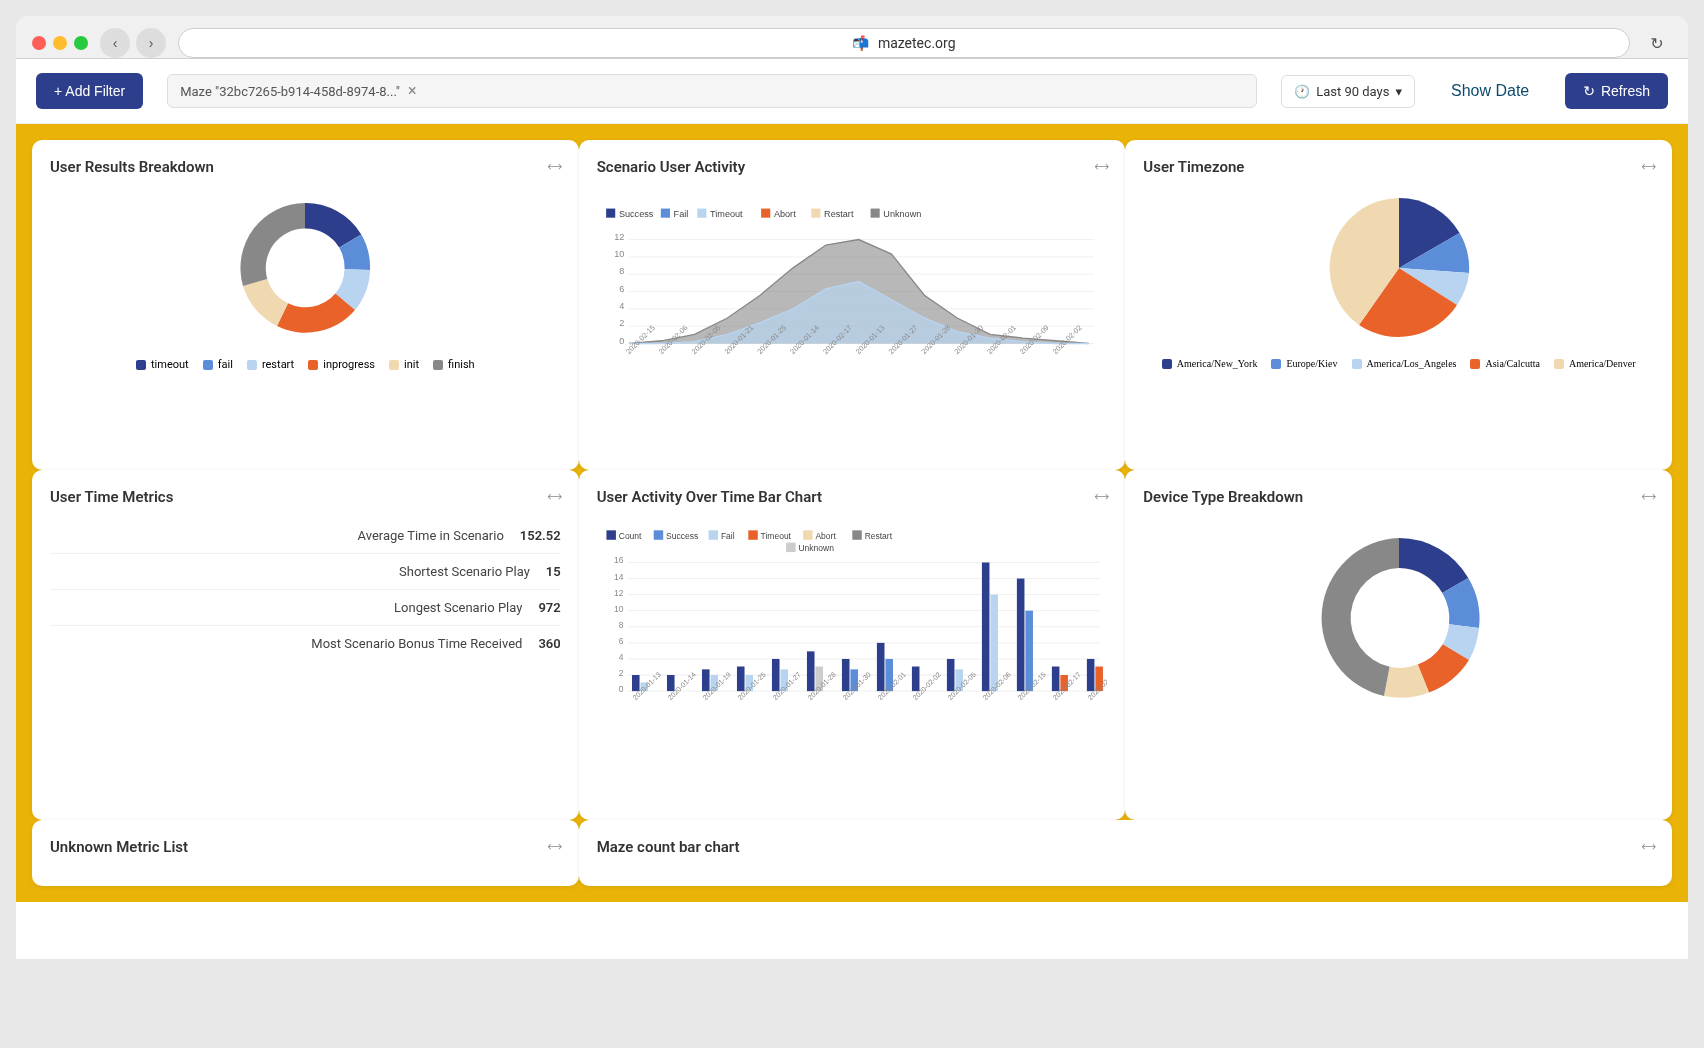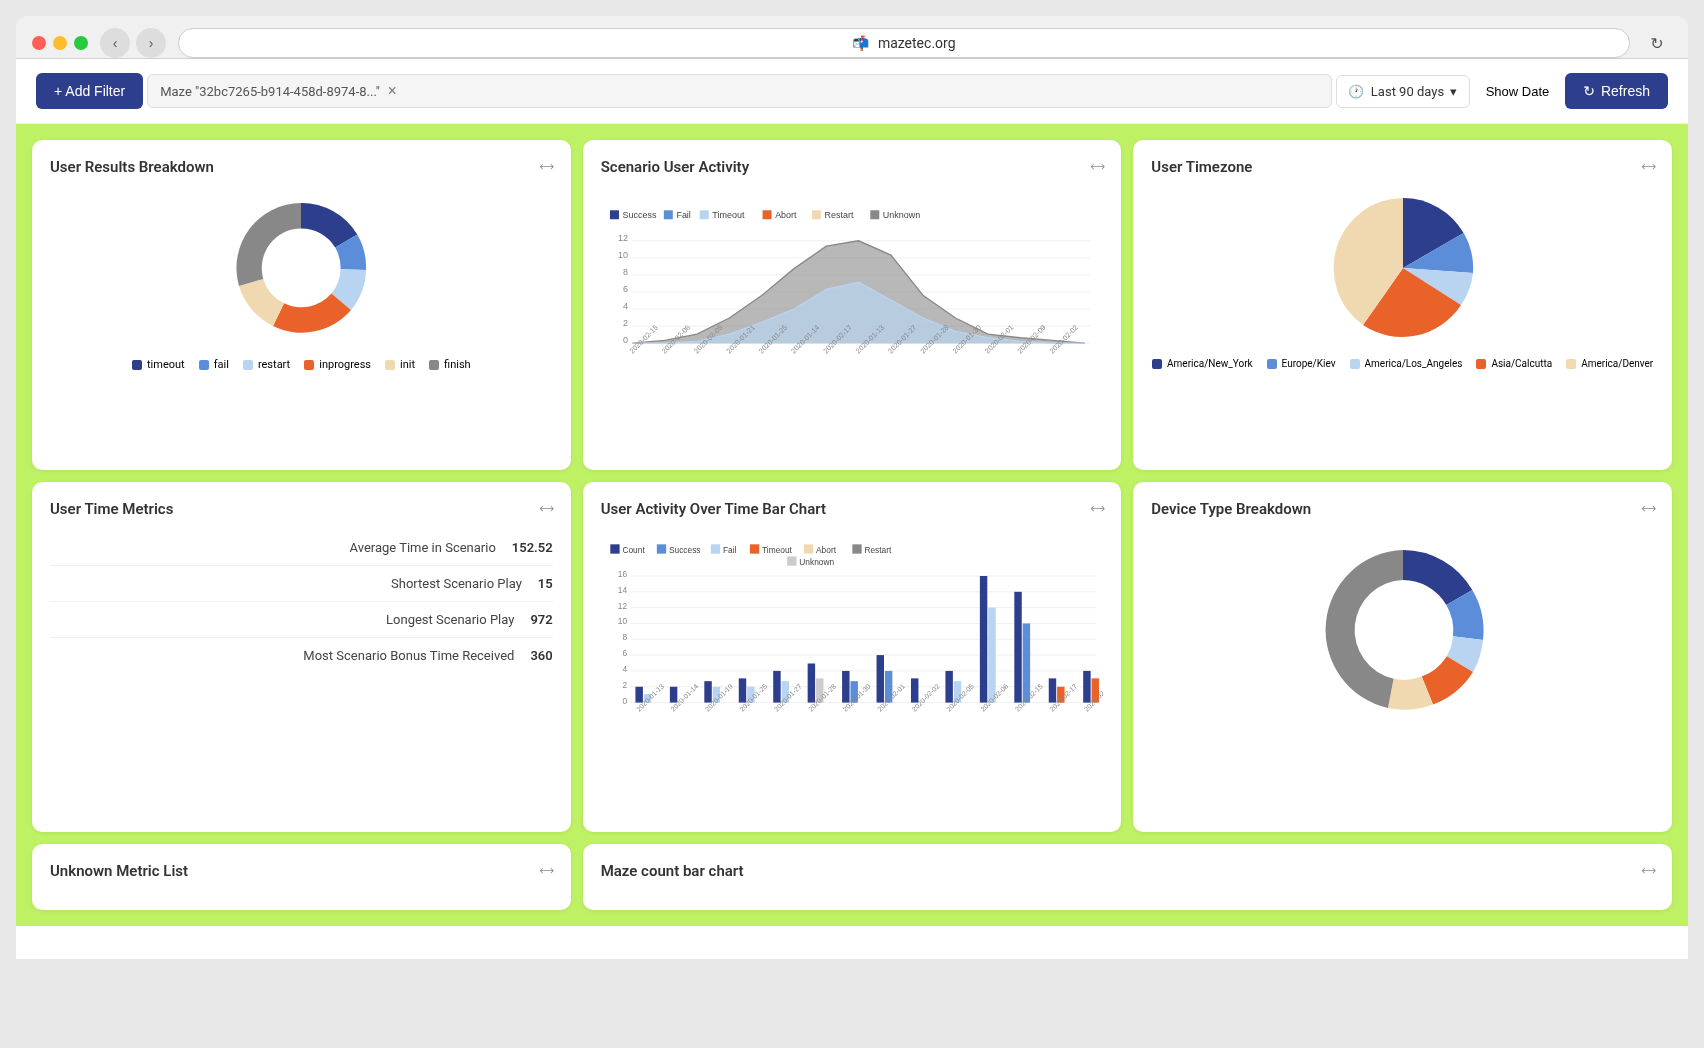--- a/index.html
+++ b/index.html
@@ -55,7 +55,7 @@
       padding: 14px 20px;
       display: flex;
       align-items: center;
-      gap: 4px;
+      gap: 24px;
       border-bottom: 1px solid #eee;
     }
     .add-filter-btn {

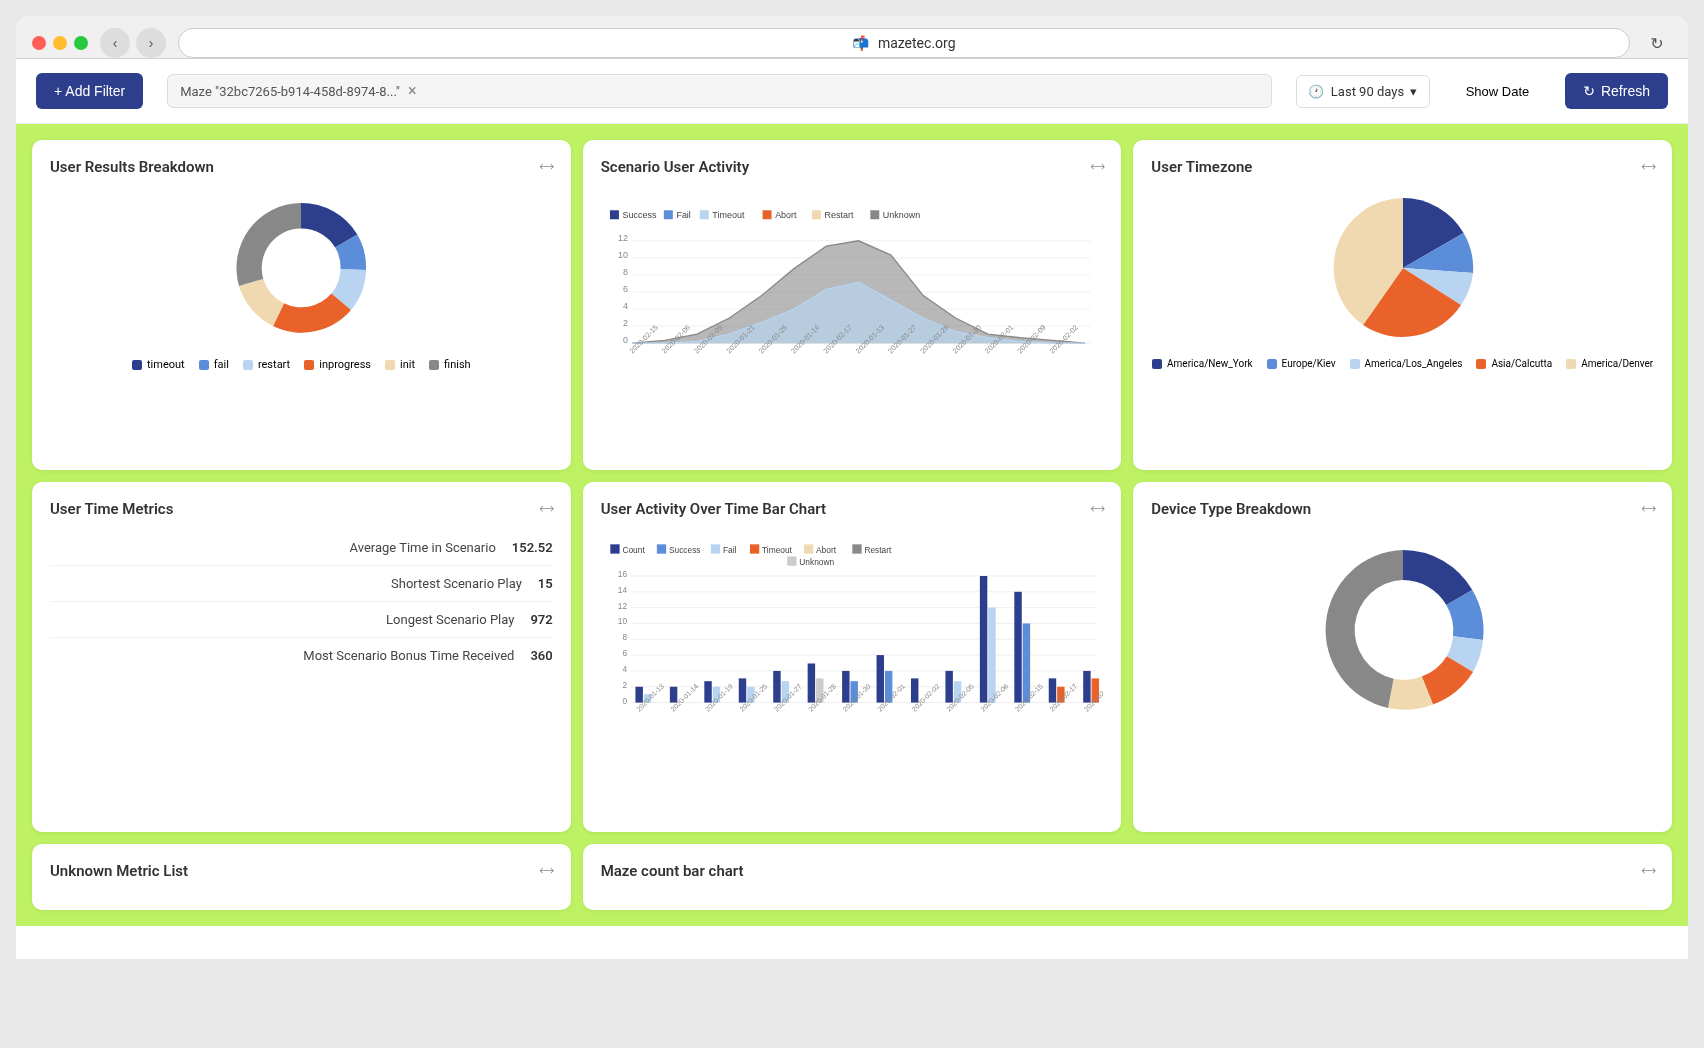--- a/index.html
+++ b/index.html
@@ -103,8 +103,8 @@
     .show-date-btn {
       background: none;
       border: none;
-      font-size: 13px;
-      color: #000000;
+      font-size: 16px;
+      color: #0c4a6e;
       cursor: pointer;
       padding: 8px 12px;
     }

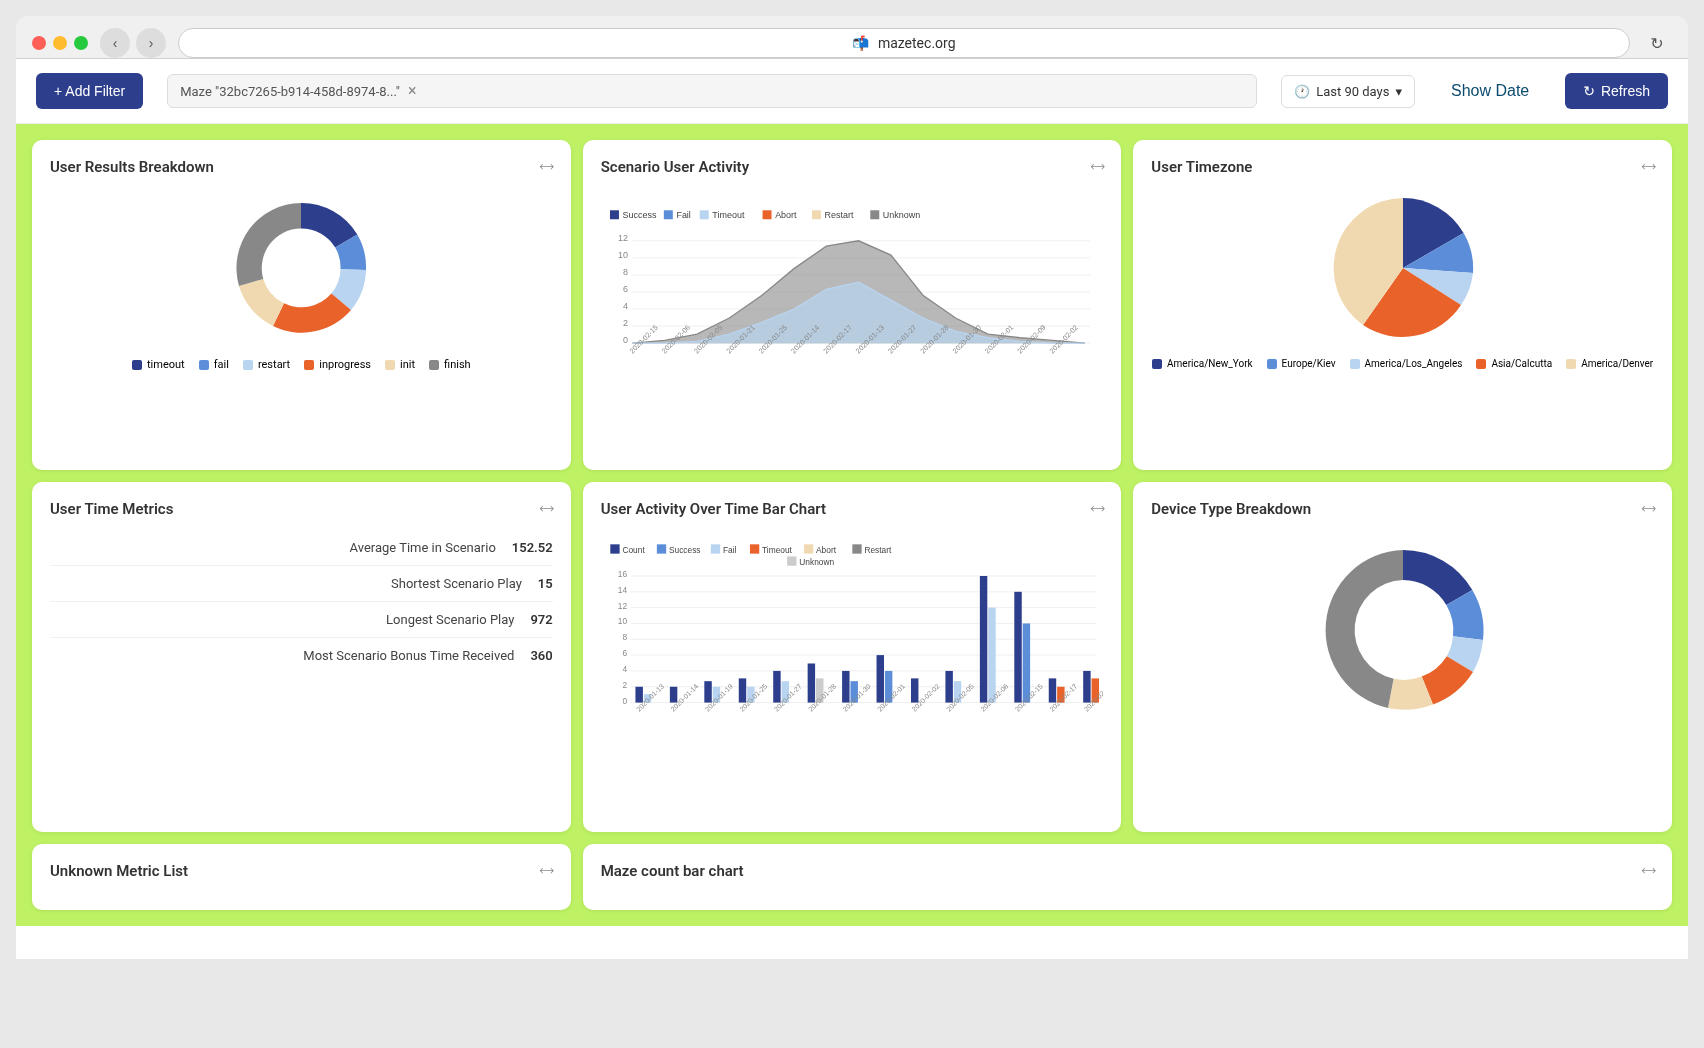--- a/index.html
+++ b/index.html
@@ -126,8 +126,8 @@
       padding: 16px;
       display: grid;
       grid-template-columns: 1fr 1fr 1fr;
-      gap: 12px;
-      background: #bef264;
+      gap: 0;
+      background: #eab308;
     }
 
     

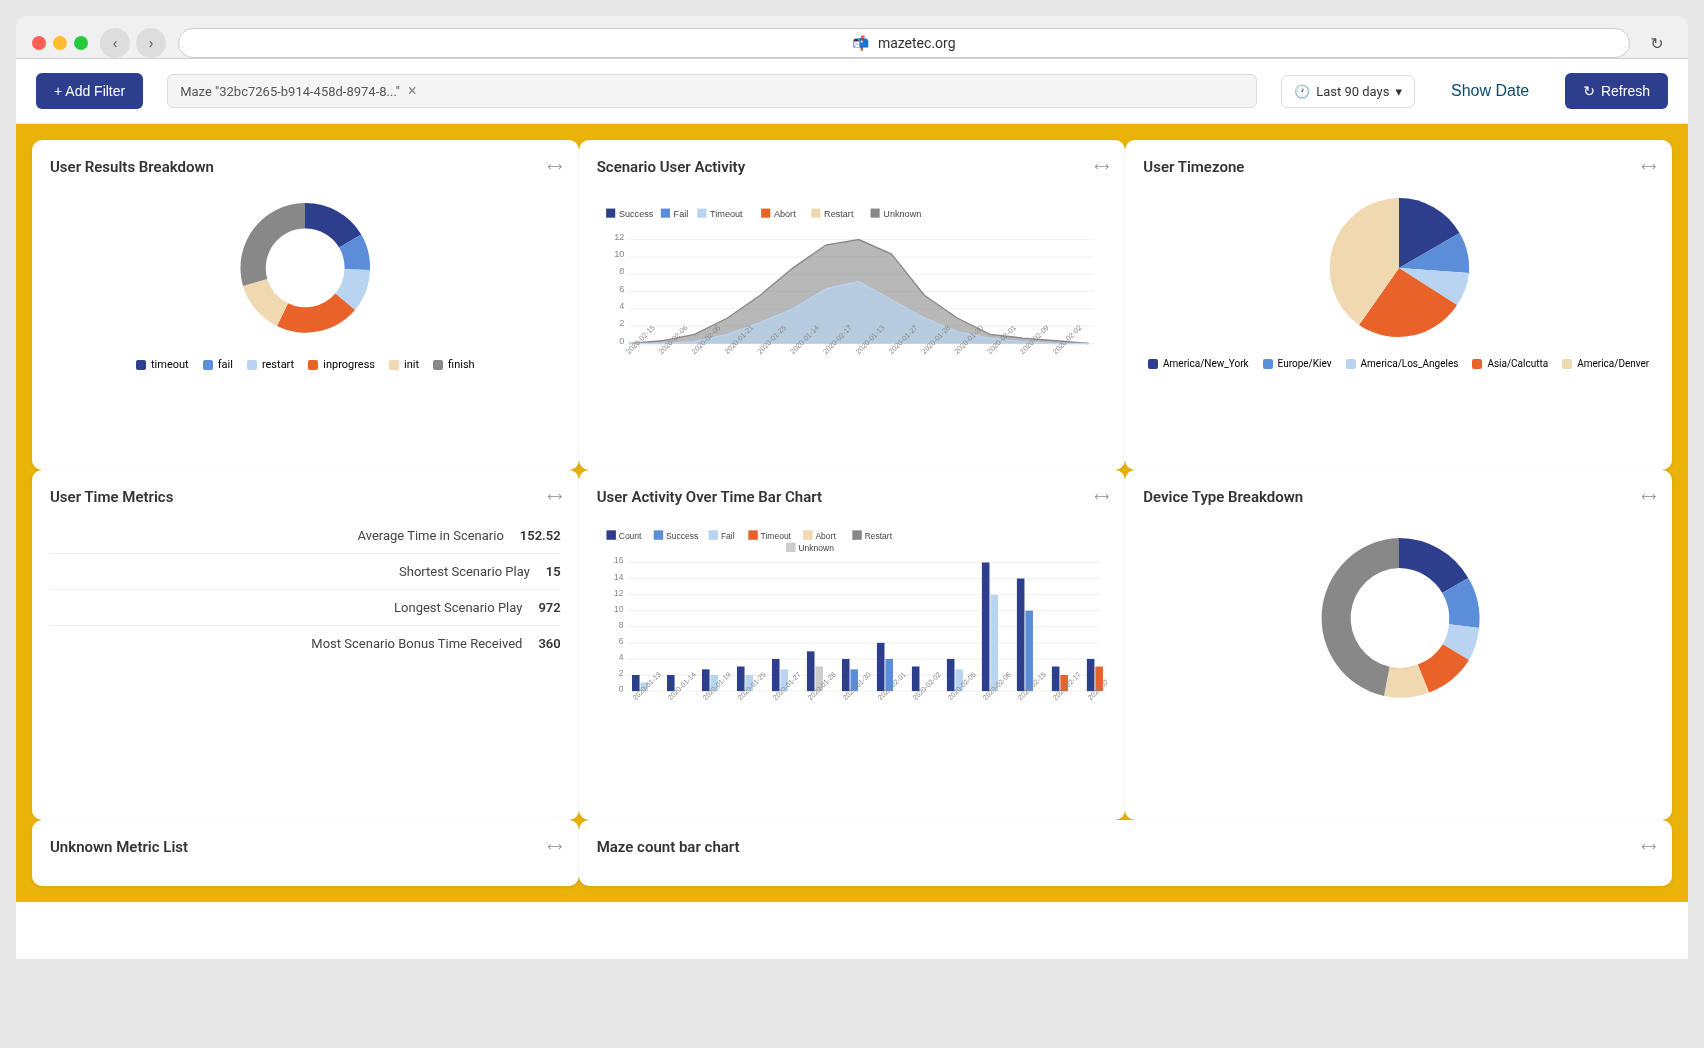--- a/index.html
+++ b/index.html
@@ -401,7 +401,7 @@
             <path d="M-40,57 A70,70 0 0,1 0,-70 L0,0 Z" fill="#f0d9b0"></path>
           </g>
         </svg>
-        <div class="donut-legend" style="font-size:10px;">
+        <div class="donut-legend" style="font-size:10px;font-family:Liberation Serif, serif;">
           <div class="legend-item">
             <div class="legend-dot" style="background:#2c3e8c"></div>
             <span>America/New_York</span>

